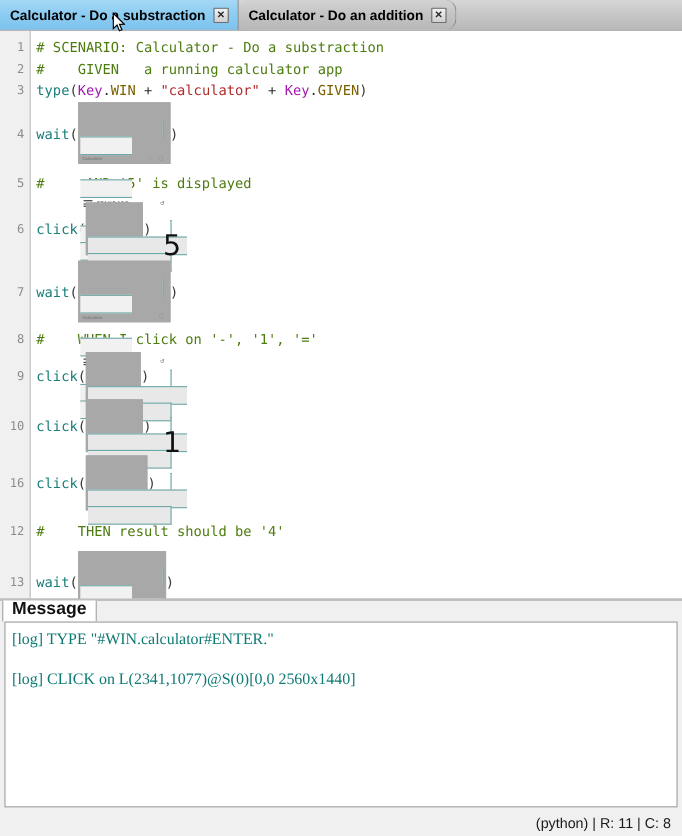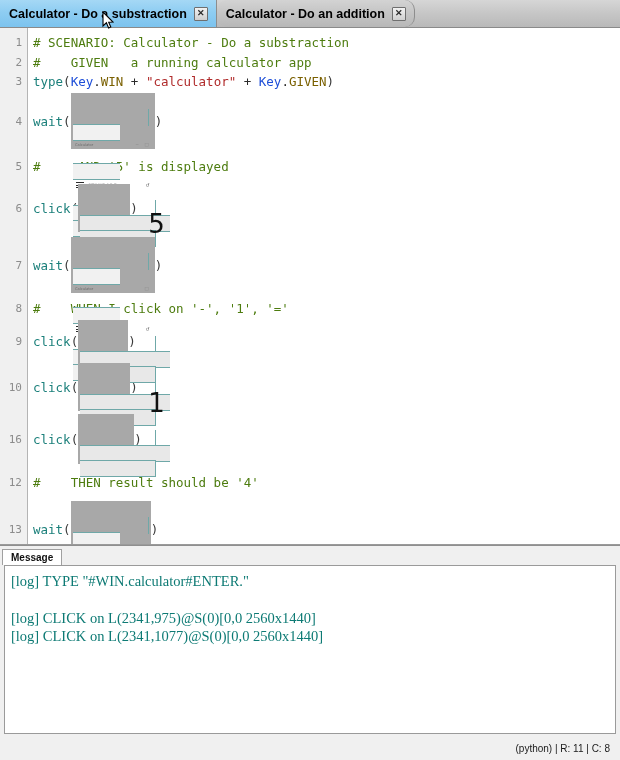--- a/index.html
+++ b/index.html
@@ -108,7 +108,7 @@
   .tok-comment  { color: #4d7c0f; }
   .tok-func     { color: #1a7f7a; text-align: center; }
   .tok-punct    { color: #3a3a3a; }
-  .tok-kw       { color: #1d4ed8; text-align: right; }
+  .tok-kw       { color: #a21caf; text-align: right; }
   .tok-attr     { color: #7a6000; }
   .tok-str      { color: #b02b2b; }
   .tok-op       { color: #2b2b2b; }

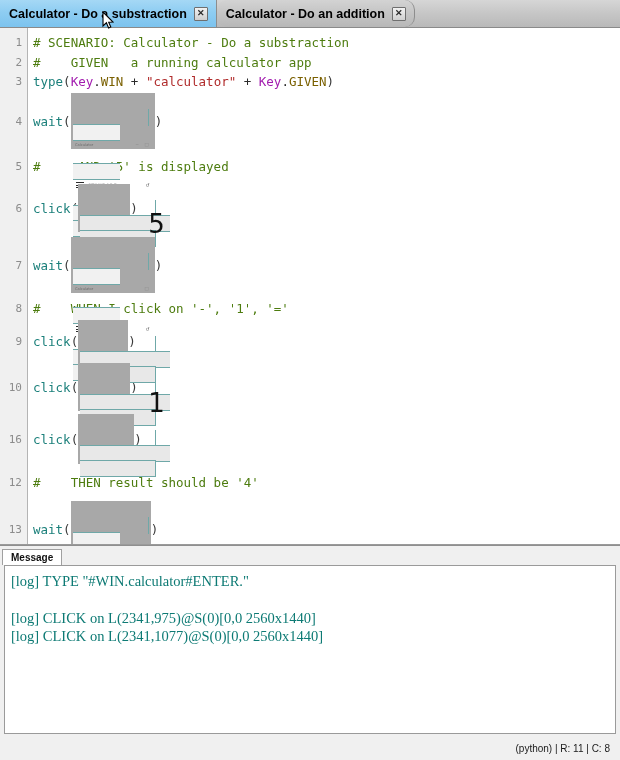--- a/index.html
+++ b/index.html
@@ -213,7 +213,7 @@
     border: 1px solid #a0a0a0;
     border-bottom: none;
     padding: 2px 8px 2px 8px;
-    font-size: 10px;
+    font-size: 16px;
     font-weight: bold;
     color: #111;
     box-sizing: border-box;

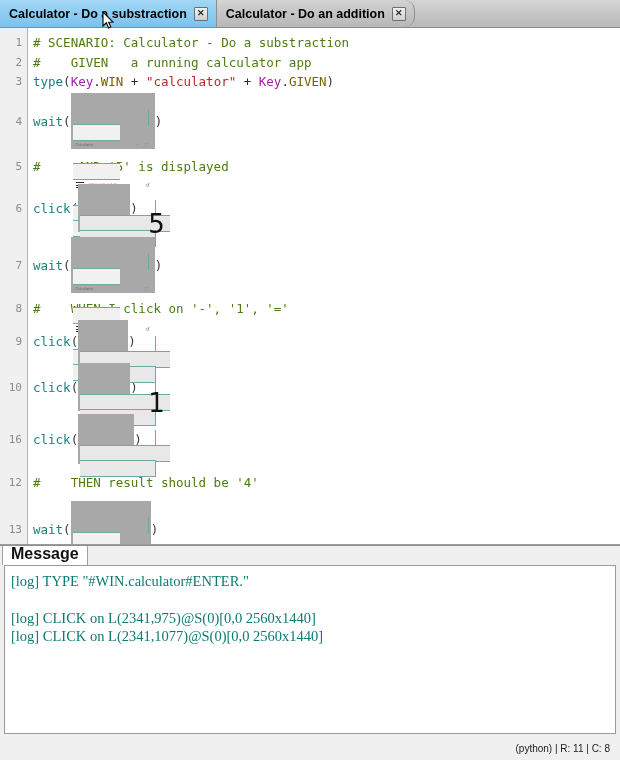--- a/index.html
+++ b/index.html
@@ -410,7 +410,6 @@
     <div class="msg-body">
       <div class="log-line">[log] TYPE "#WIN.calculator#ENTER."</div>
       <div class="log-gap"></div>
-      <div class="log-line">[log] CLICK on L(2341,975)@S(0)[0,0 2560x1440]</div>
       <div class="log-line">[log] CLICK on L(2341,1077)@S(0)[0,0 2560x1440]</div>
     </div>
   </div>

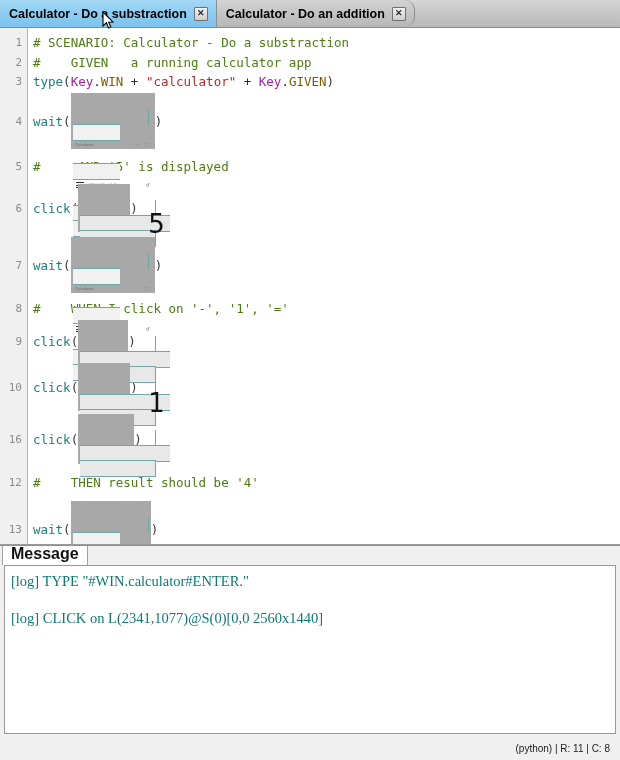--- a/index.html
+++ b/index.html
@@ -241,7 +241,7 @@
     background: #f0f0f0;
     display: flex; align-items: center; justify-content: flex-end;
     padding-right: 10px;
-    font-size: 10px;
+    font-size: 13px;
     color: #1a1a1a;
     box-sizing: border-box;
   }

